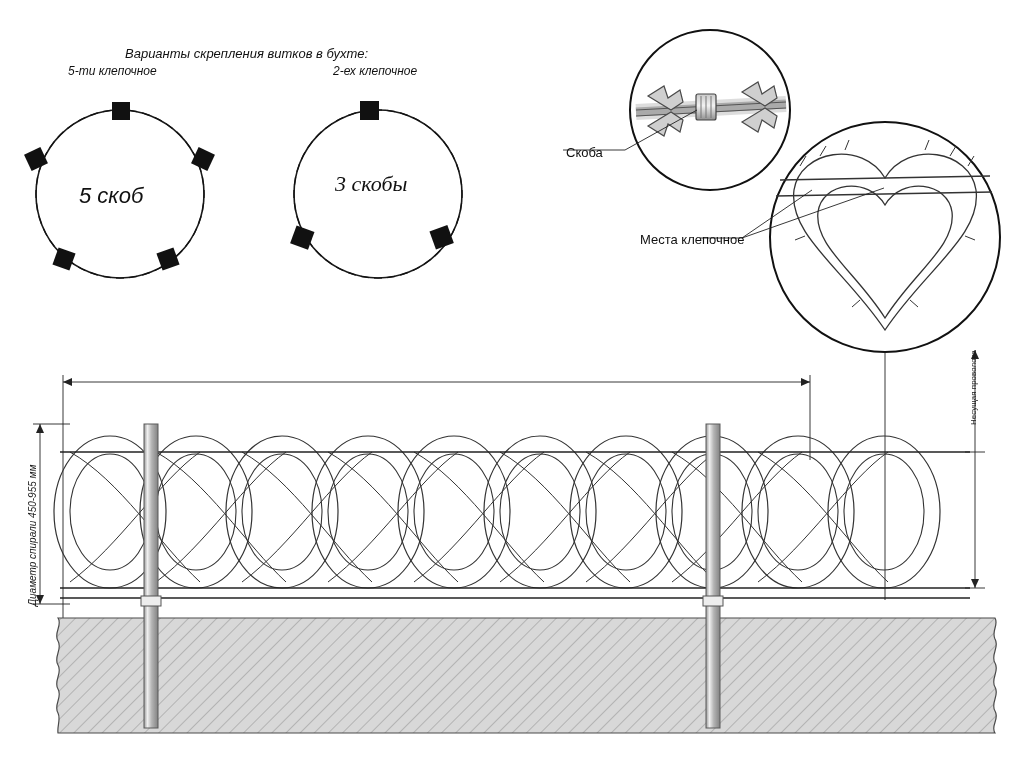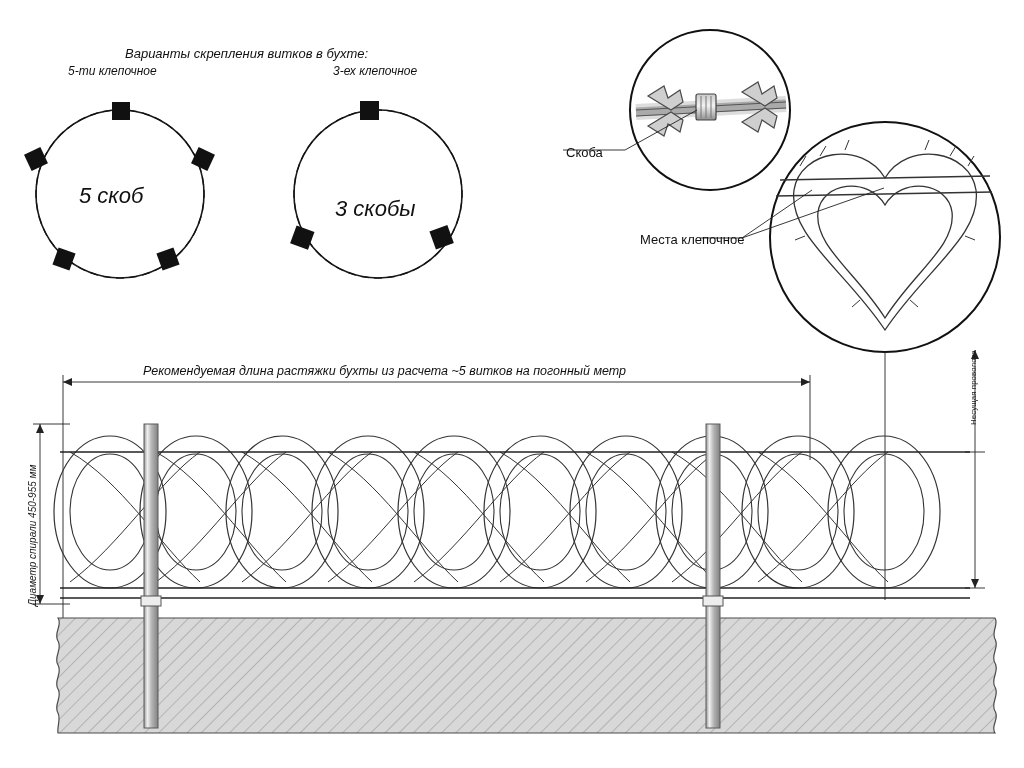--- a/index.html
+++ b/index.html
@@ -495,7 +495,7 @@
 
   <div class="lbl sub-coil" style="left:68px;top:64px;">5-ти клепочное</div>
 
-  <div class="lbl sub-coil" style="left:333px;top:64px;">3-ех клепочное</div>
+  <div class="lbl sub-coil" style="left:333px;top:64px;">2-ех клепочное</div>
 
   <div class="lbl big-ital" style="left:79px;top:183px;">5 скоб</div>
 

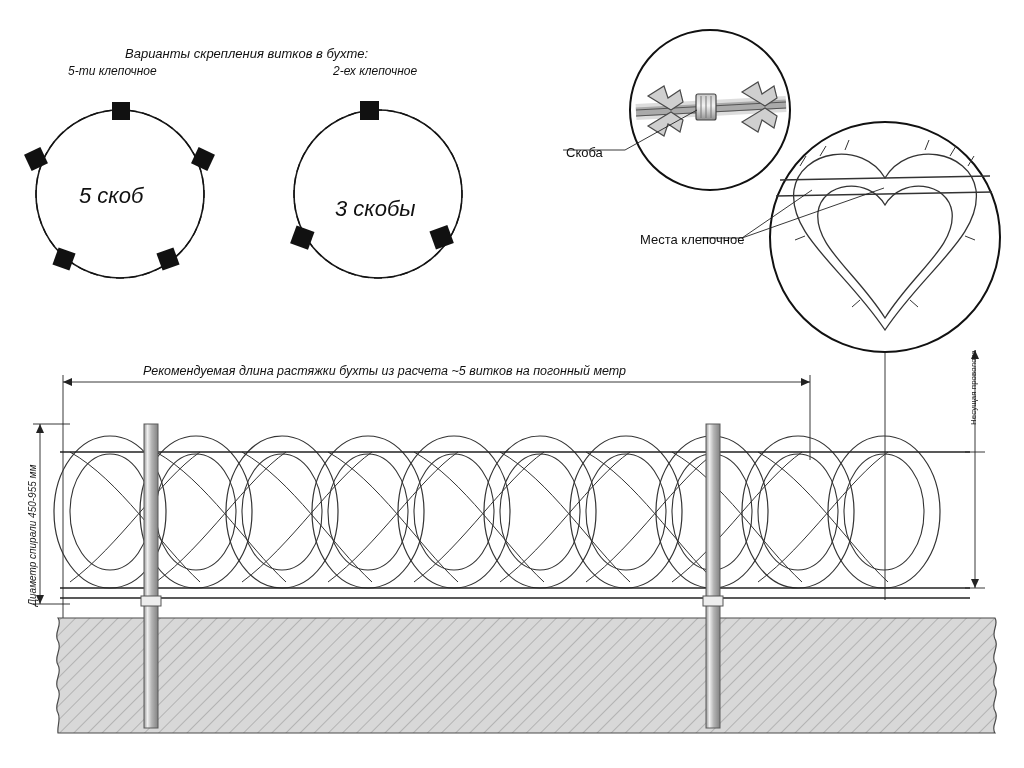--- a/index.html
+++ b/index.html
@@ -499,7 +499,7 @@
 
   <div class="lbl big-ital" style="left:79px;top:183px;">5 скоб</div>
 
-  <div class="lbl big-ital" style="left:335px;top:196px;">3 скобы</div>
+  <div class="lbl big-ital" style="left:335px;top:171px;font-family:Liberation Serif, serif;">3 скобы</div>
 
   <div class="lbl-plain tiny" style="left:566px;top:145px;">Скоба</div>
 

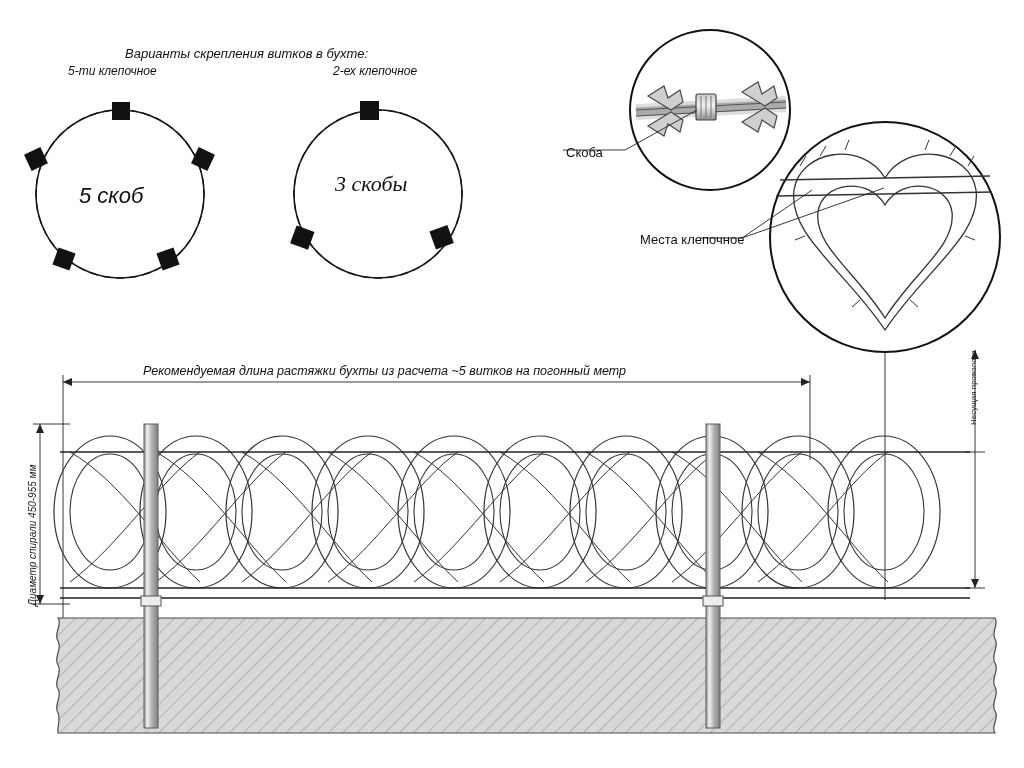--- a/index.html
+++ b/index.html
@@ -505,7 +505,6 @@
 
   <div class="lbl-plain tiny" style="left:640px;top:232px;">Места клепочное</div>
 
-  <div class="lbl len-title" style="left:143px;top:364px;">Рекомендуемая длина растяжки бухты из расчета ~5 витков на погонный метр</div>
 
   <div class="vert" style="left:27px;top:606px;">Диаметр спирали  450-955 мм</div>
 

